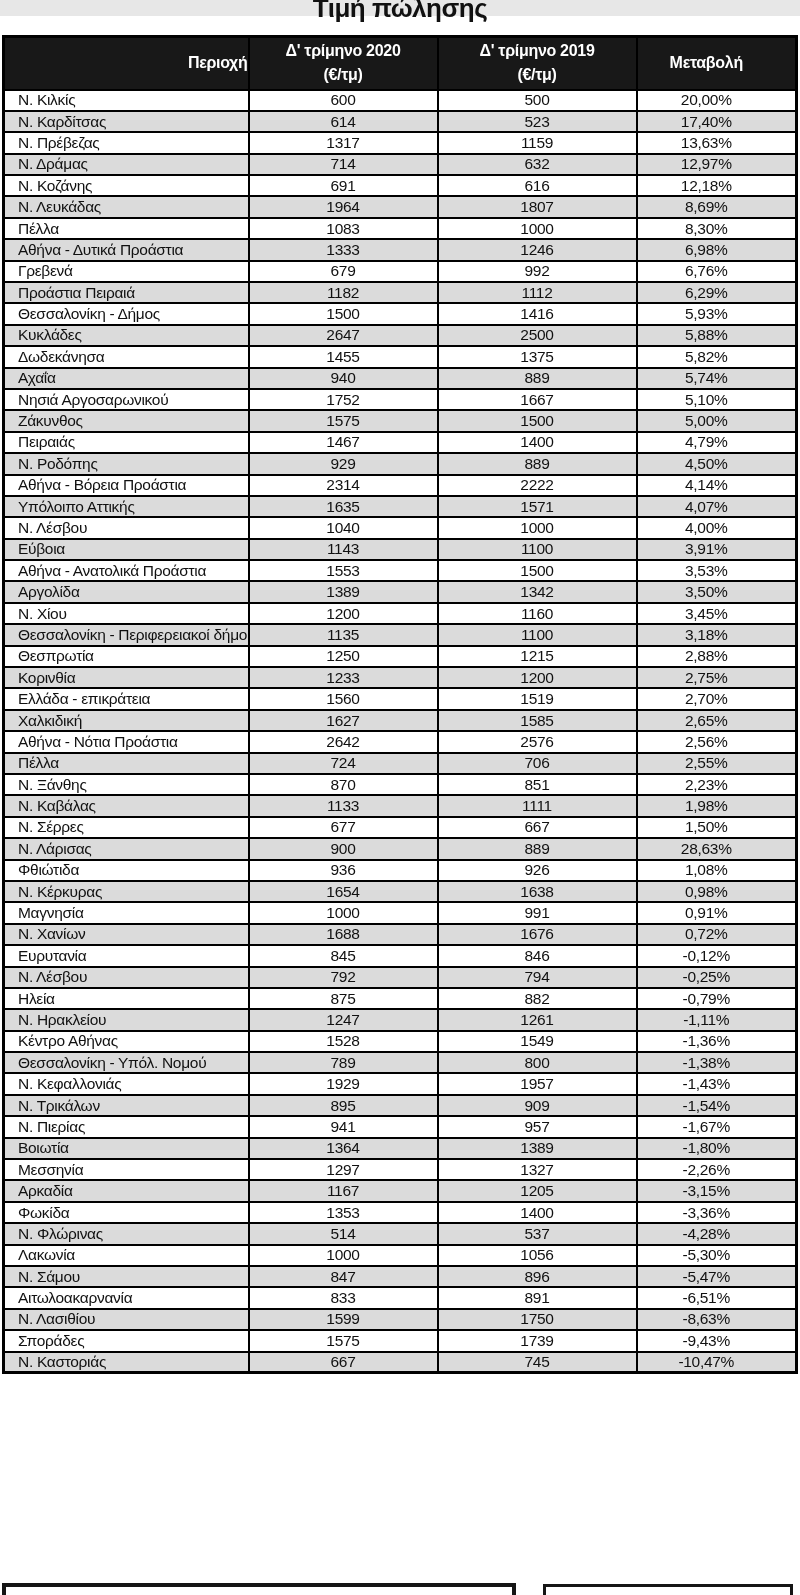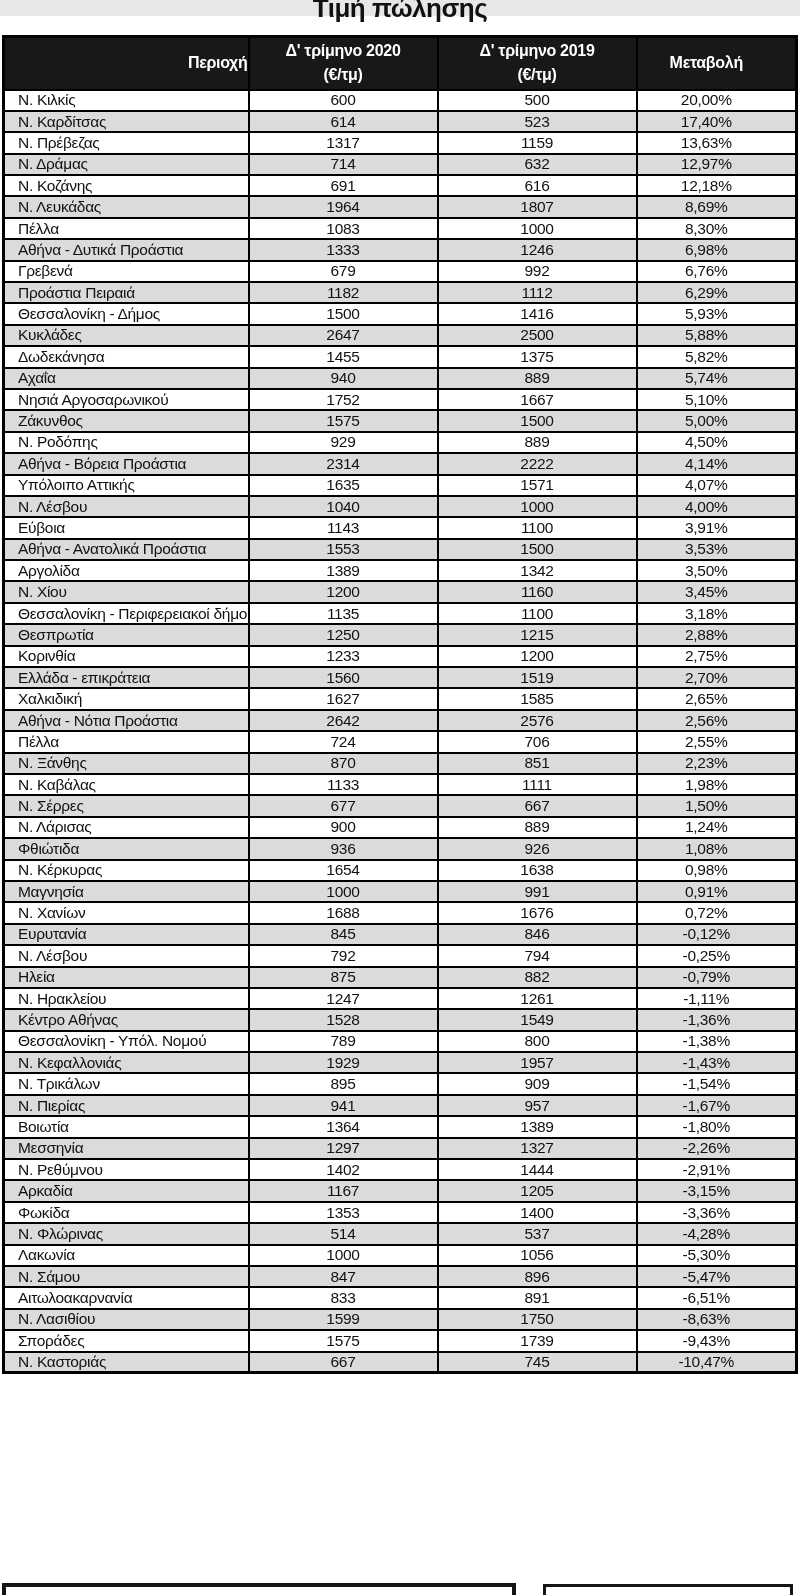--- a/index.html
+++ b/index.html
@@ -173,6 +173,12 @@
       <td class="pct">5,00%</td>
     </tr>
         <tr>
+      <td class="region">Πειραιάς</td>
+      <td class="num">1467</td>
+      <td class="num">1400</td>
+      <td class="pct">4,79%</td>
+    </tr>
+        <tr>
       <td class="region">Ν. Ροδόπης</td>
       <td class="num">929</td>
       <td class="num">889</td>

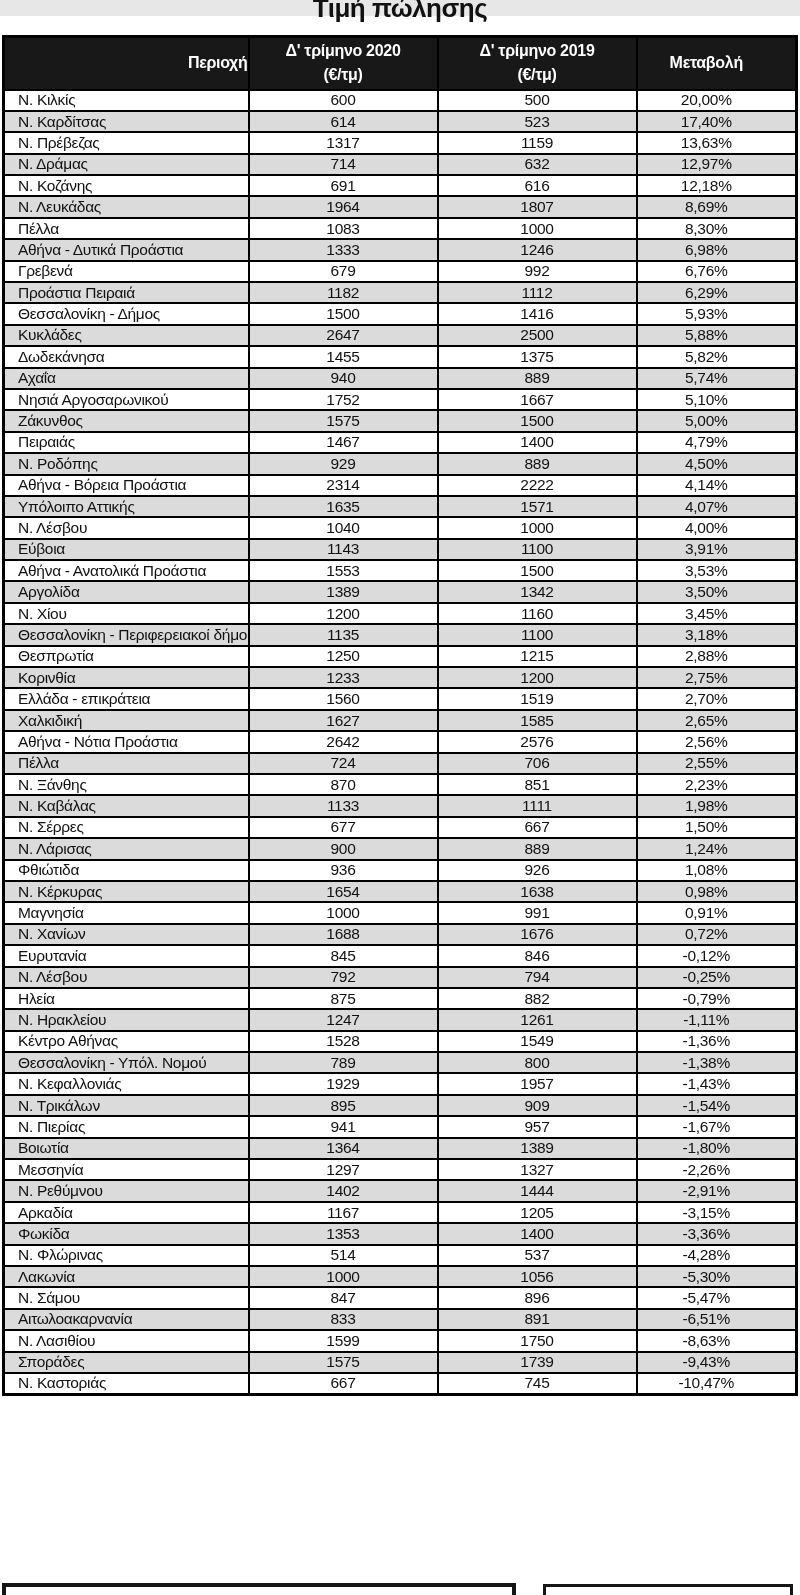--- a/index.html
+++ b/index.html
@@ -290,7 +290,7 @@
       <td class="region">Ν. Λάρισας</td>
       <td class="num">900</td>
       <td class="num">889</td>
-      <td class="pct">1,24%</td>
+      <td class="pct">28,63%</td>
     </tr>
         <tr>
       <td class="region">Φθιώτιδα</td>

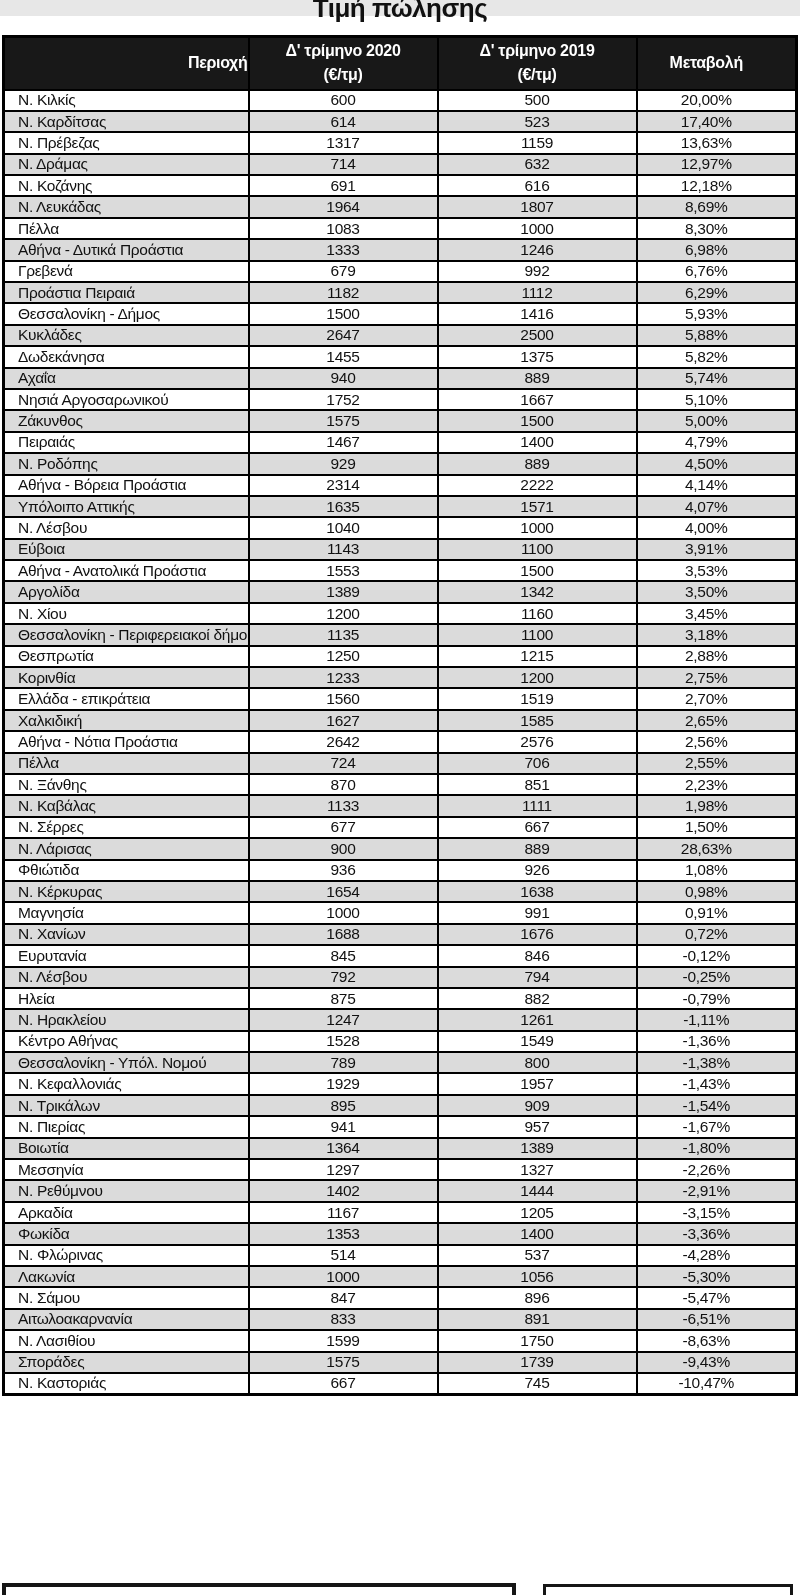--- a/index.html
+++ b/index.html
@@ -383,12 +383,6 @@
       <td class="pct">-2,26%</td>
     </tr>
         <tr>
-      <td class="region">Ν. Ρεθύμνου</td>
-      <td class="num">1402</td>
-      <td class="num">1444</td>
-      <td class="pct">-2,91%</td>
-    </tr>
-        <tr>
       <td class="region">Αρκαδία</td>
       <td class="num">1167</td>
       <td class="num">1205</td>

